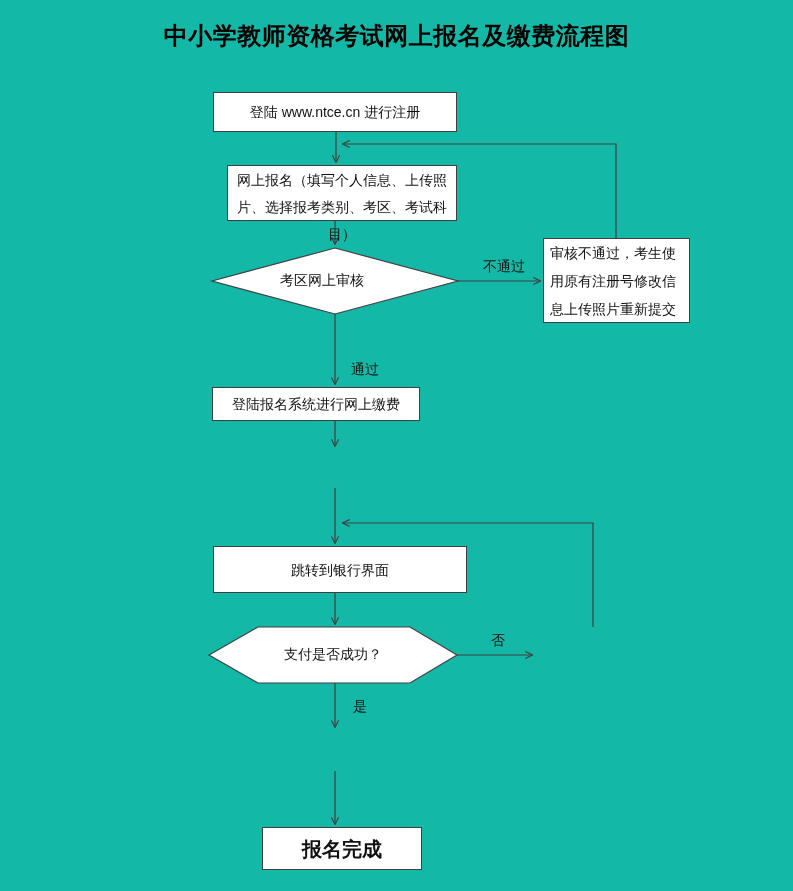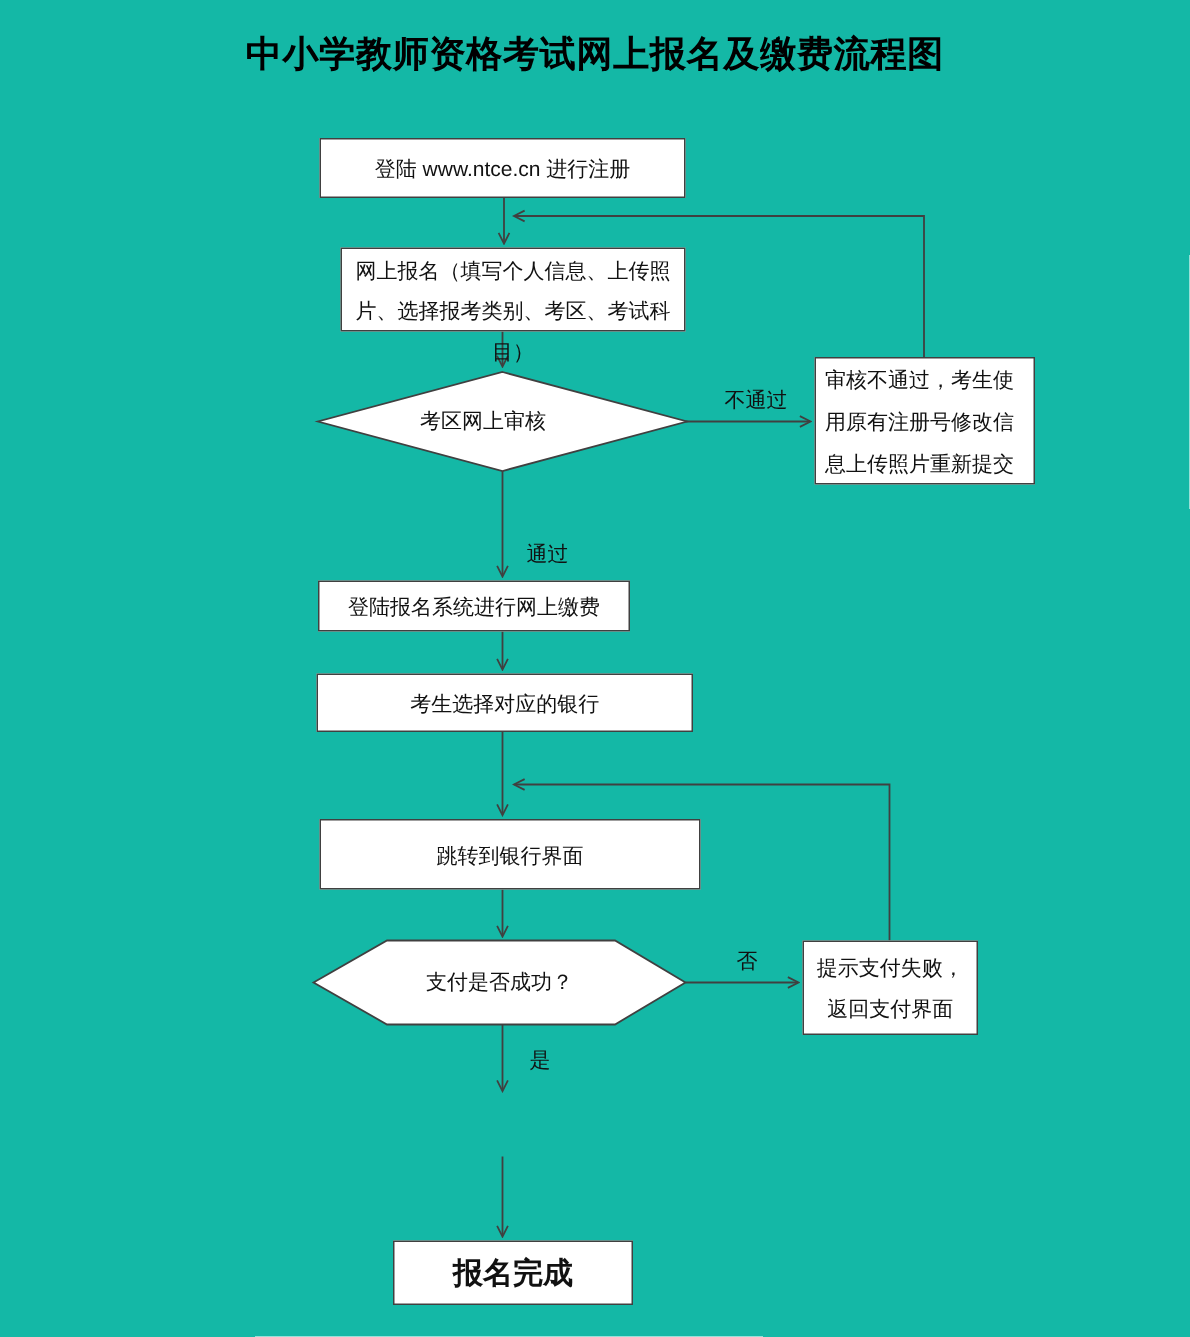--- a/index.html
+++ b/index.html
@@ -81,7 +81,6 @@
 
   <div class="node" id="n-pay-login">登陆报名系统进行网上缴费</div>
 
-  <div class="node" id="n-choose-bank">考生选择对应的银行</div>
 
   <div class="node" id="n-bank-page">跳转到银行界面</div>
 

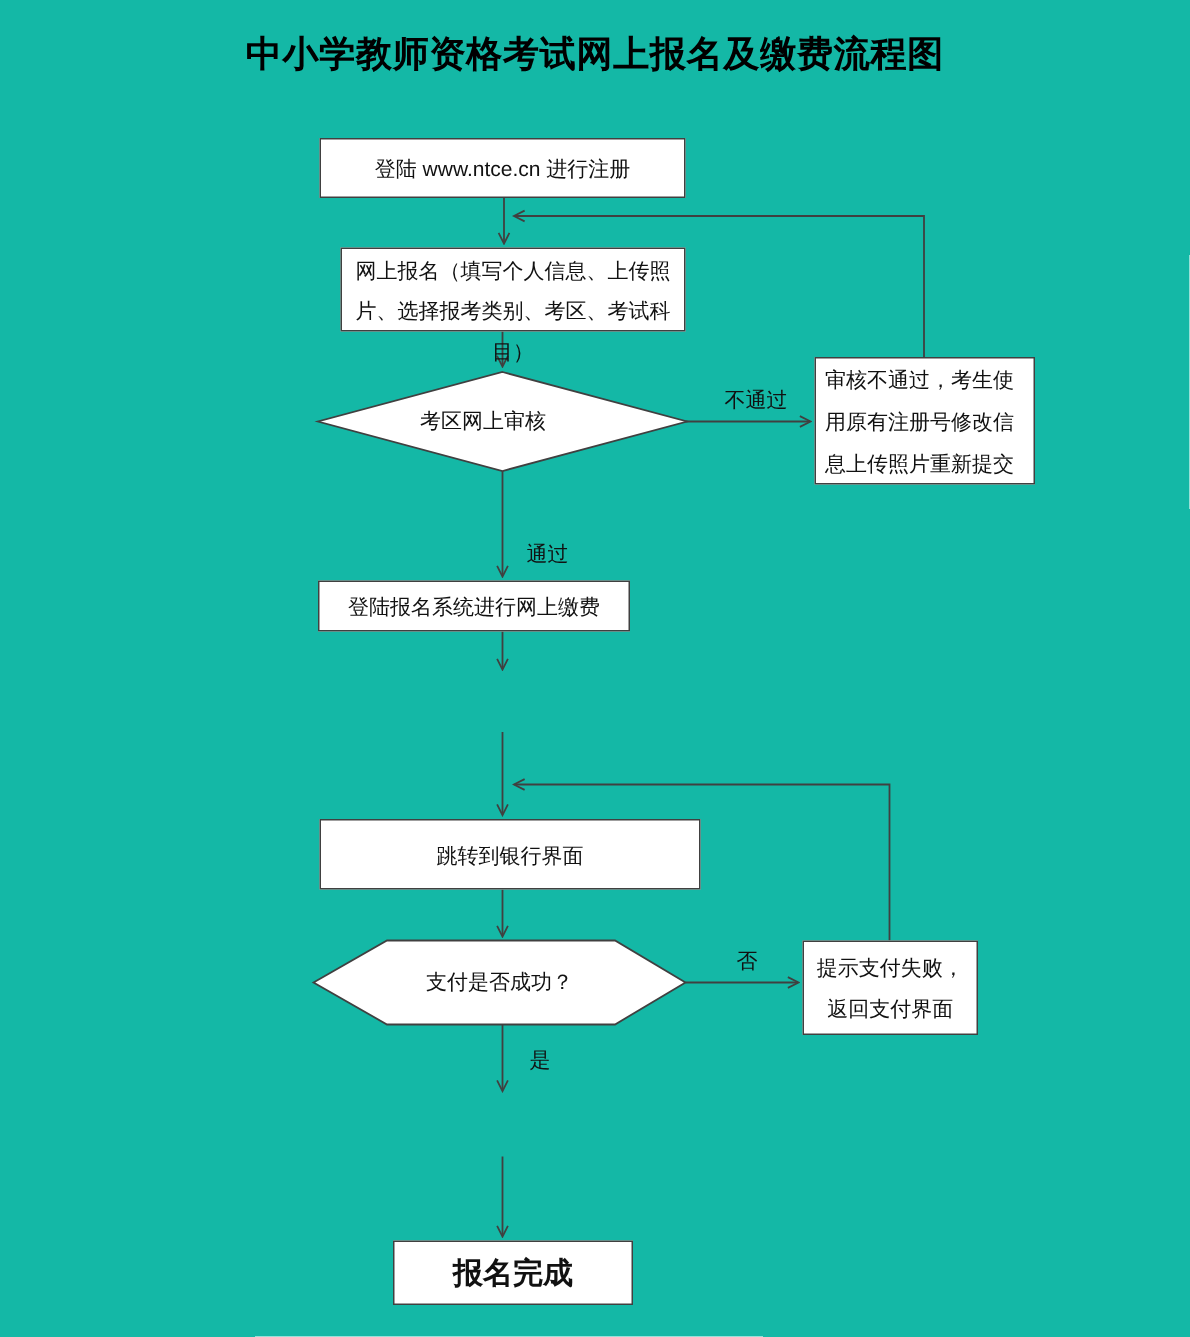--- a/index.html
+++ b/index.html
@@ -84,7 +84,6 @@
 
   <div class="node" id="n-bank-page">跳转到银行界面</div>
 
-  <div class="node block" id="n-pay-fail">提示支付失败，返回支付界面</div>
 
 
   <div class="node" id="n-complete">报名完成</div>

